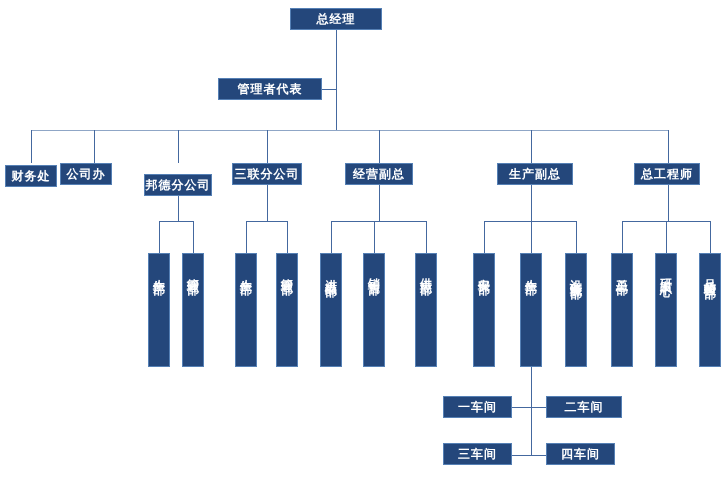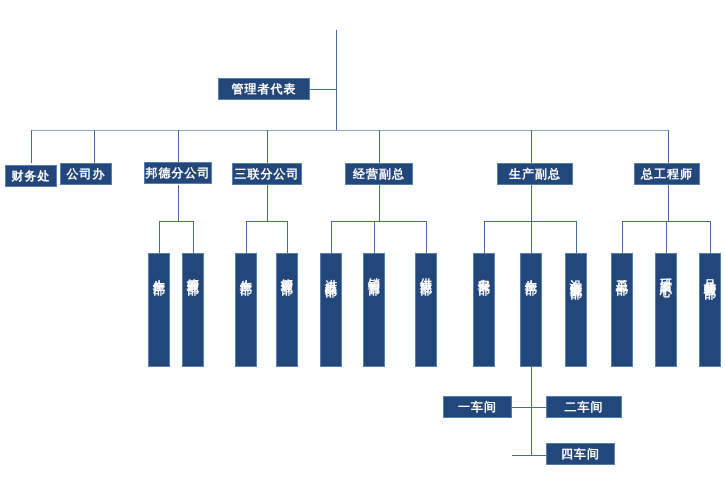--- a/index.html
+++ b/index.html
@@ -117,6 +117,7 @@
   <div class="hl" style="left:512px;top:407px;width:34px"></div>
   <div class="hl" style="left:512px;top:455px;width:34px"></div>
 
+  <div class="hbox" style="left:290px;top:8px;width:92px">总经理</div>
   <div class="hbox" style="left:218px;top:78px;width:92px">管理者代表</div>
 
   <div class="hbox" style="left:5px;top:165px;width:52px">财务处</div>

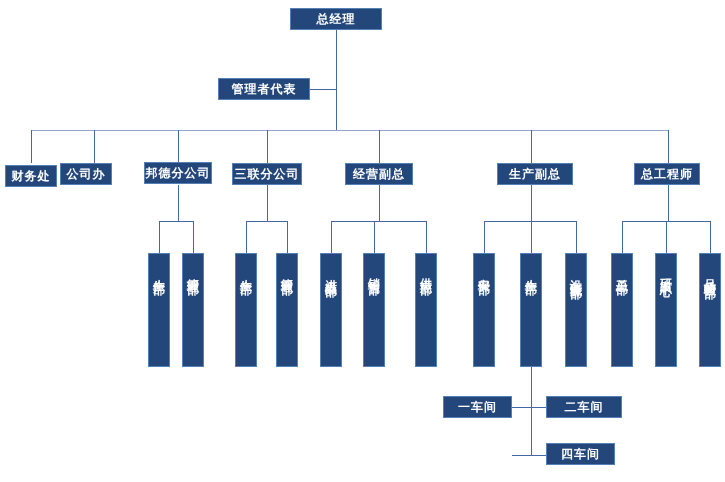--- a/index.html
+++ b/index.html
@@ -118,7 +118,7 @@
   <div class="hl" style="left:512px;top:455px;width:34px"></div>
 
   <div class="hbox" style="left:290px;top:8px;width:92px">总经理</div>
-  <div class="hbox" style="left:218px;top:78px;width:92px">管理者代表</div>
+  <div class="hbox" style="left:218px;top:78px;width:104px">管理者代表</div>
 
   <div class="hbox" style="left:5px;top:165px;width:52px">财务处</div>
   <div class="hbox" style="left:60px;top:163px;width:52px">公司办</div>

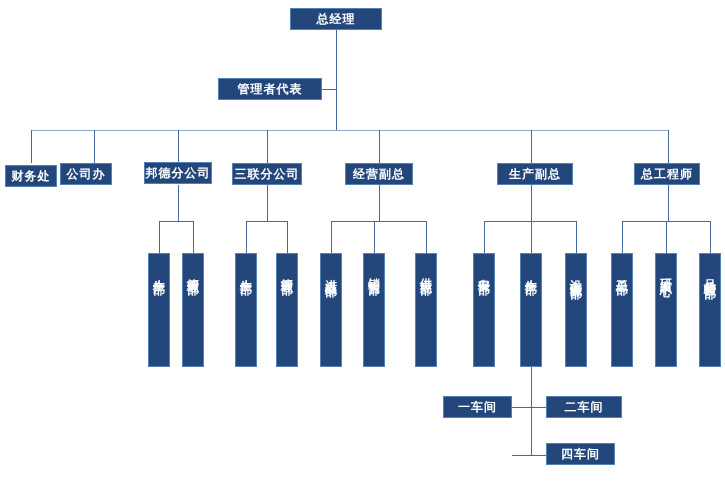--- a/index.html
+++ b/index.html
@@ -122,7 +122,7 @@
 
   <div class="hbox" style="left:5px;top:165px;width:52px">财务处</div>
   <div class="hbox" style="left:60px;top:163px;width:52px">公司办</div>
-  <div class="hbox" style="left:144px;top:162px;width:68px">邦德分公司</div>
+  <div class="hbox" style="left:144px;top:174px;width:68px">邦德分公司</div>
   <div class="hbox" style="left:345px;top:163px;width:68px">经营副总</div>
   <div class="hbox" style="left:232px;top:163px;width:70px">三联分公司</div>
   <div class="hbox" style="left:497px;top:163px;width:76px">生产副总</div>

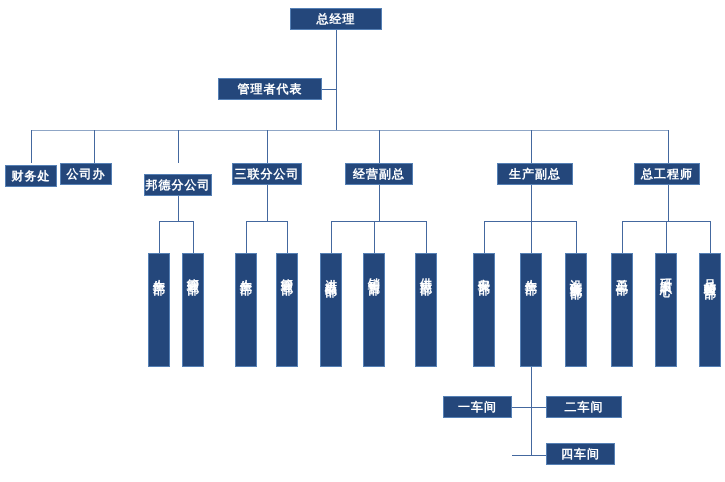--- a/index.html
+++ b/index.html
@@ -170,6 +170,7 @@
 
   <div class="hbox" style="left:443px;top:396px;width:69px">一车间</div>
   <div class="hbox" style="left:546px;top:396px;width:76px">二车间</div>
+  <div class="hbox" style="left:443px;top:443px;width:69px">三车间</div>
   <div class="hbox" style="left:546px;top:443px;width:69px">四车间</div>
 
 </div>

